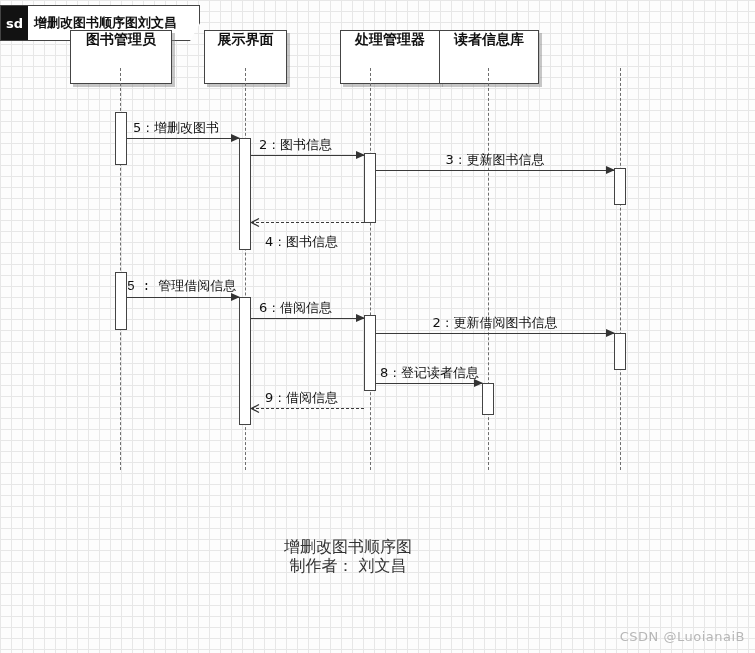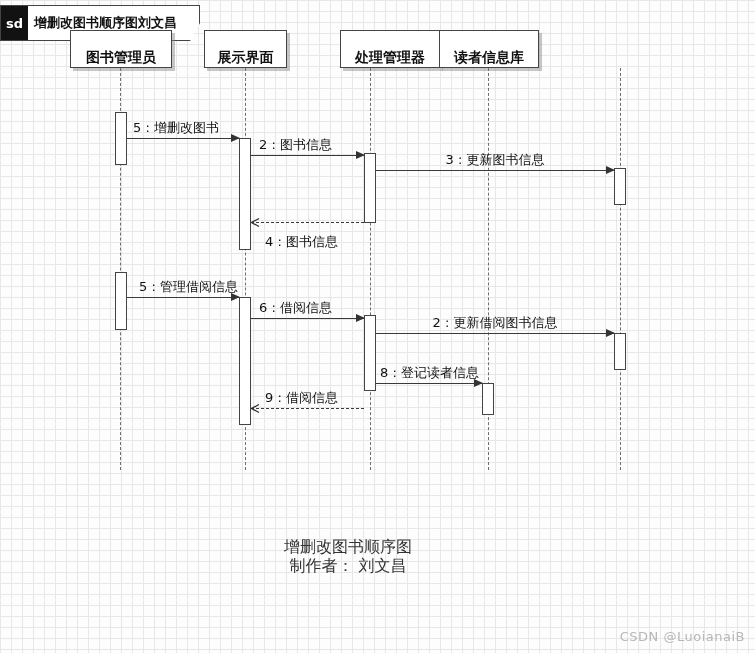--- a/index.html
+++ b/index.html
@@ -36,10 +36,10 @@
 
   
   .head {
-    position:absolute; top:30px; height:38px;
+    position:absolute; top:30px; height:54px;
     background:#fff; border:1px solid #444;
     box-shadow:3px 3px 0 rgba(130,130,130,0.45);
-    display:flex; align-items:flex-end; justify-content:center;
+    display:flex; align-items:flex-start; justify-content:center;
     font-size:14px; font-weight:bold; color:#111; white-space:nowrap;
   }
 

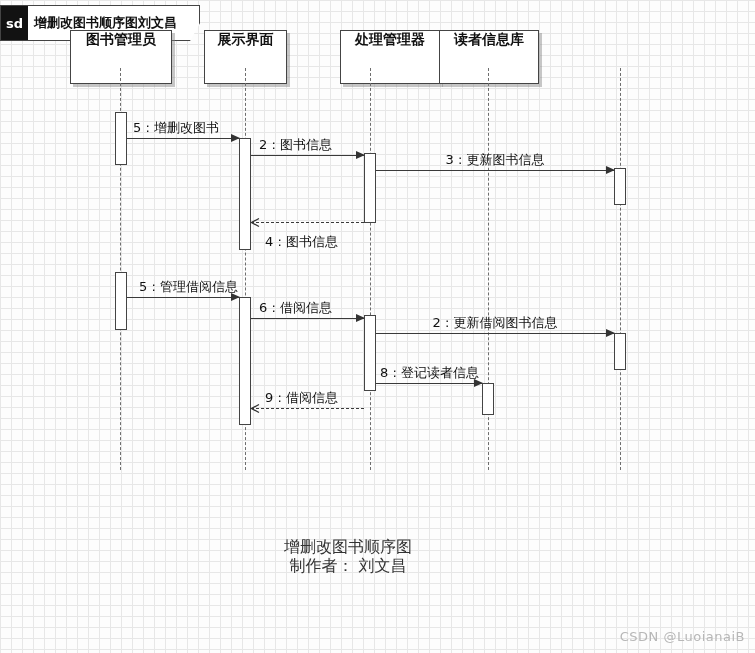--- a/index.html
+++ b/index.html
@@ -151,7 +151,7 @@
   <div class="msg" style="left:127px; width:112px; top:297px;">
     <div class="line"></div>
     <span class="arrow-r"></span>
-    <div class="label above" style="left:12px;">5 : 管理借阅信息</div>
+    <div class="label above" style="left:0px;font-family:Liberation Mono, monospace;">5 : 管理借阅信息</div>
   </div>
 
   <div class="msg" style="left:251px; width:113px; top:318px;">

